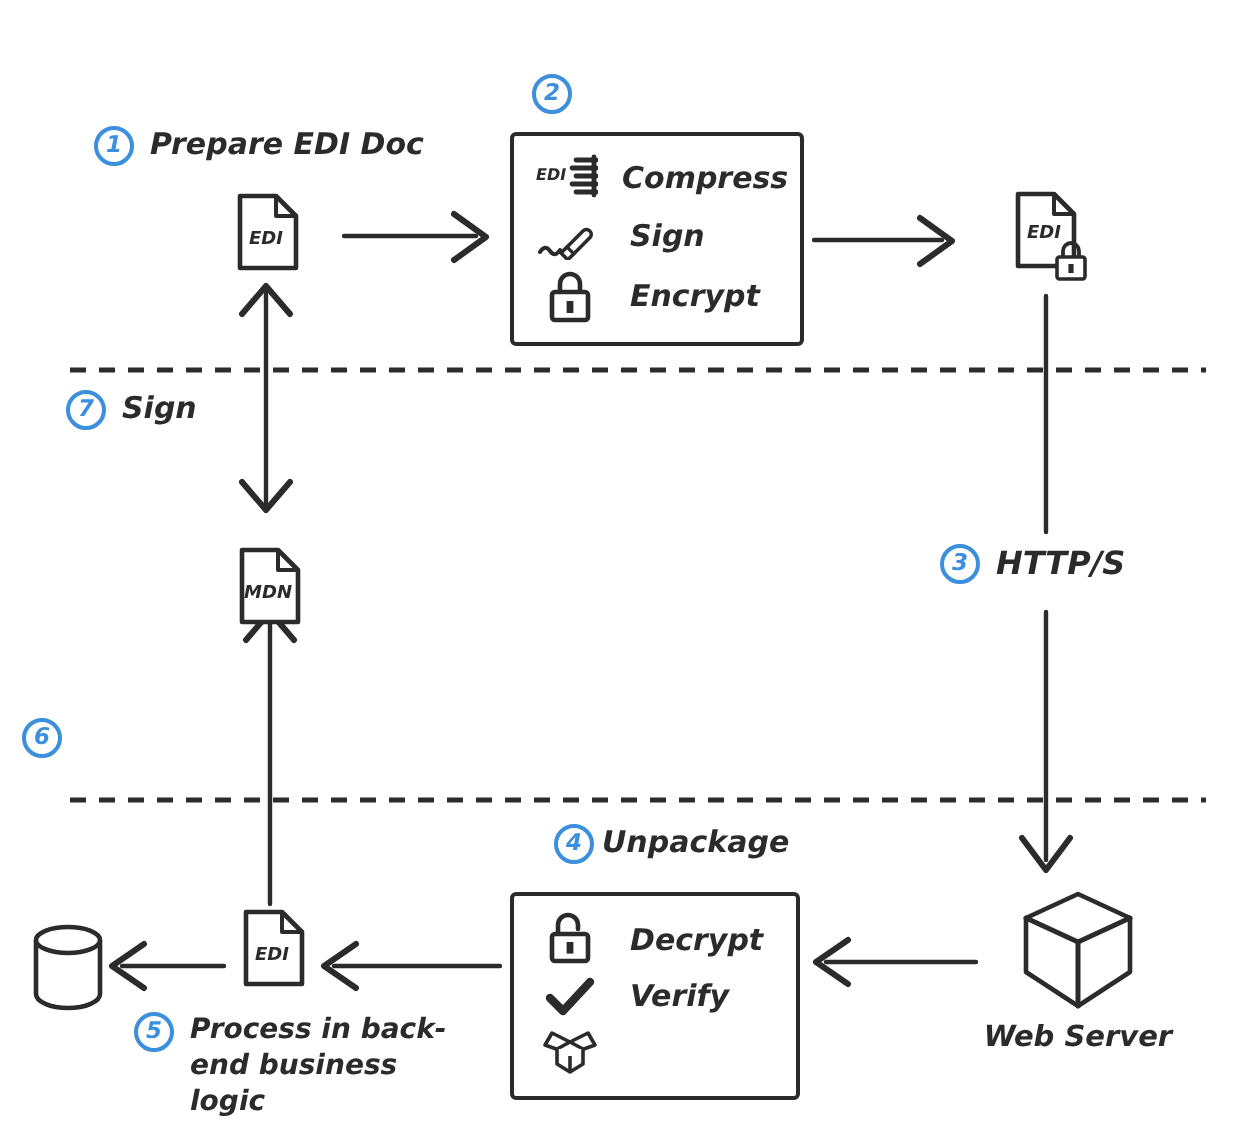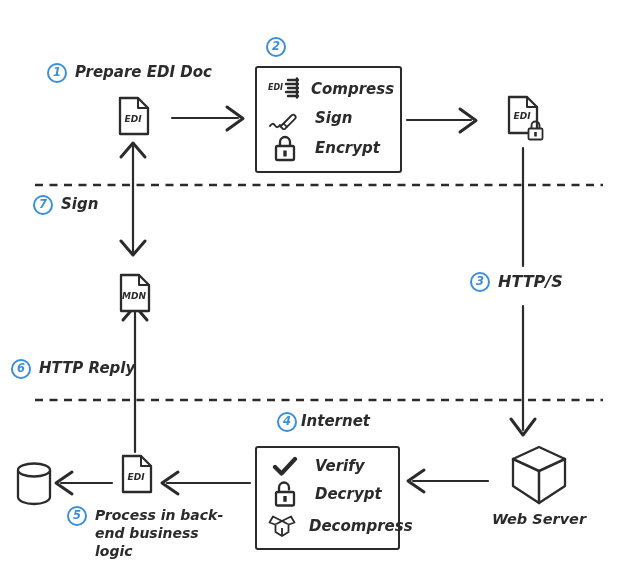--- a/index.html
+++ b/index.html
@@ -182,7 +182,6 @@
 
   <div class="step-label" style="left:11px;top:359px;">
     <span class="num">6</span>
-    <span class="txt">HTTP Reply</span>
   </div>
 
   <div class="step-label" style="left:277px;top:412px;gap:4px;">

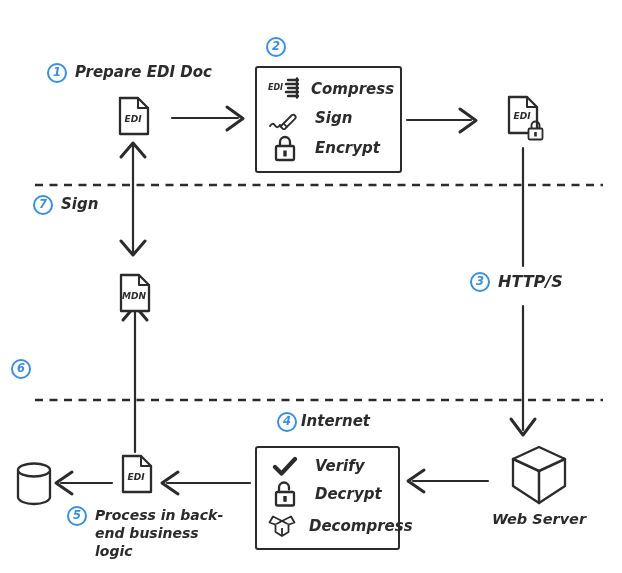--- a/index.html
+++ b/index.html
@@ -186,7 +186,7 @@
 
   <div class="step-label" style="left:277px;top:412px;gap:4px;">
     <span class="num">4</span>
-    <span class="txt">Internet</span>
+    <span class="txt">Unpackage</span>
   </div>
 
   <div class="hand-box" style="left:255px;top:446px;width:145px;height:104px;">

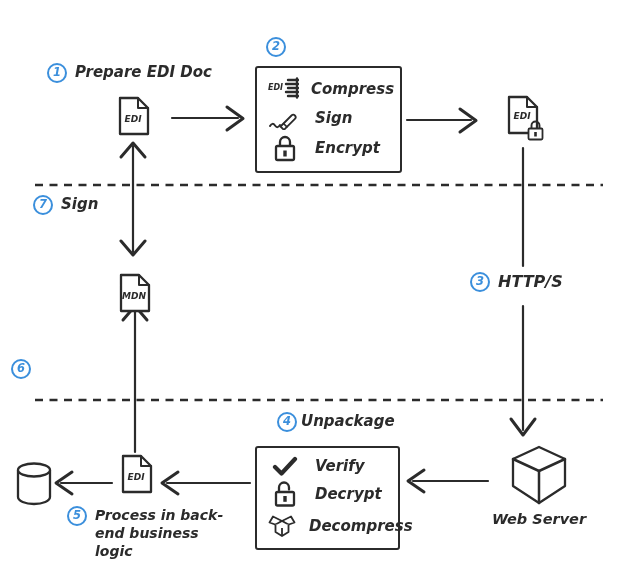--- a/index.html
+++ b/index.html
@@ -192,14 +192,6 @@
   <div class="hand-box" style="left:255px;top:446px;width:145px;height:104px;">
     <div class="box-row">
       <span class="row-icon">
-        <svg width="26" height="20" viewBox="0 0 26 20">
-          <path class="inkstroke" stroke="var(--ink)" stroke-width="4.2" d="M3 11 L9.5 17.5 L23 3"></path>
-        </svg>
-      </span>
-      <span class="row-label">Verify</span>
-    </div>
-    <div class="box-row">
-      <span class="row-icon">
         <svg width="26" height="27" viewBox="0 0 26 27">
           <path class="inkstroke" stroke-width="2.3" d="M7 11 V6.5 a5 5 0 0 1 10 0 V8.5"></path>
           <rect class="shape" x="4" y="11" width="18" height="13.5" rx="1.5"></rect>
@@ -207,6 +199,14 @@
         </svg>
       </span>
       <span class="row-label">Decrypt</span>
+    </div>
+    <div class="box-row">
+      <span class="row-icon">
+        <svg width="26" height="20" viewBox="0 0 26 20">
+          <path class="inkstroke" stroke="var(--ink)" stroke-width="4.2" d="M3 11 L9.5 17.5 L23 3"></path>
+        </svg>
+      </span>
+      <span class="row-label">Verify</span>
     </div>
     <div class="box-row">
       <span class="row-icon">

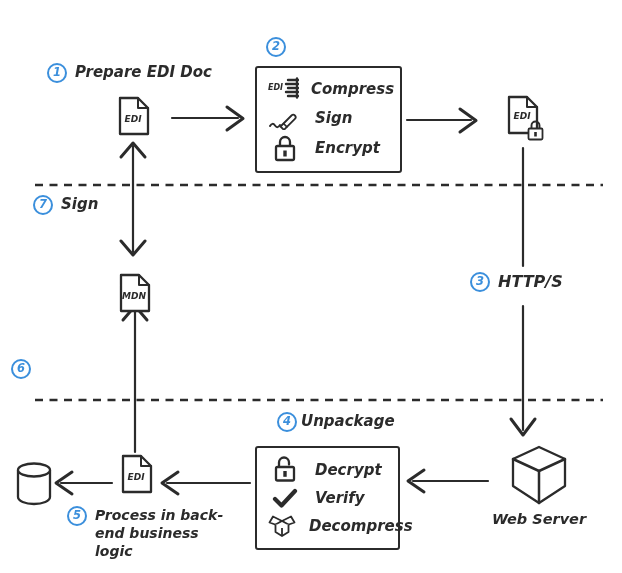--- a/index.html
+++ b/index.html
@@ -220,7 +220,6 @@
           </g>
         </svg>
       </span>
-      <span class="row-label">Decompress</span>
     </div>
   </div>
 

